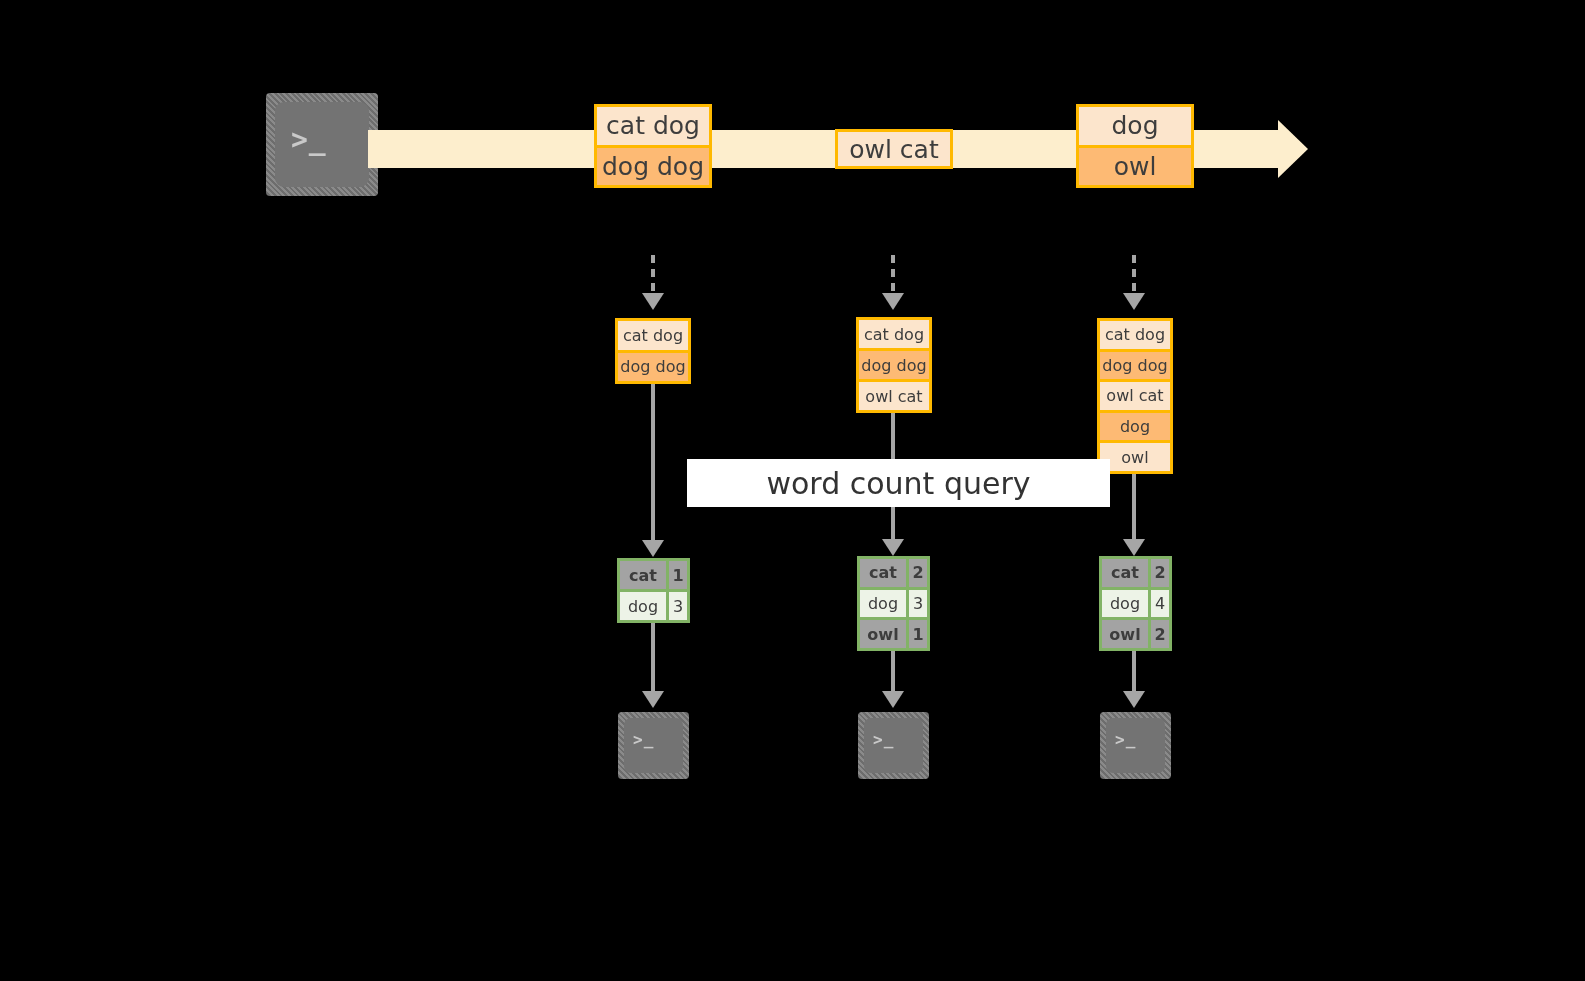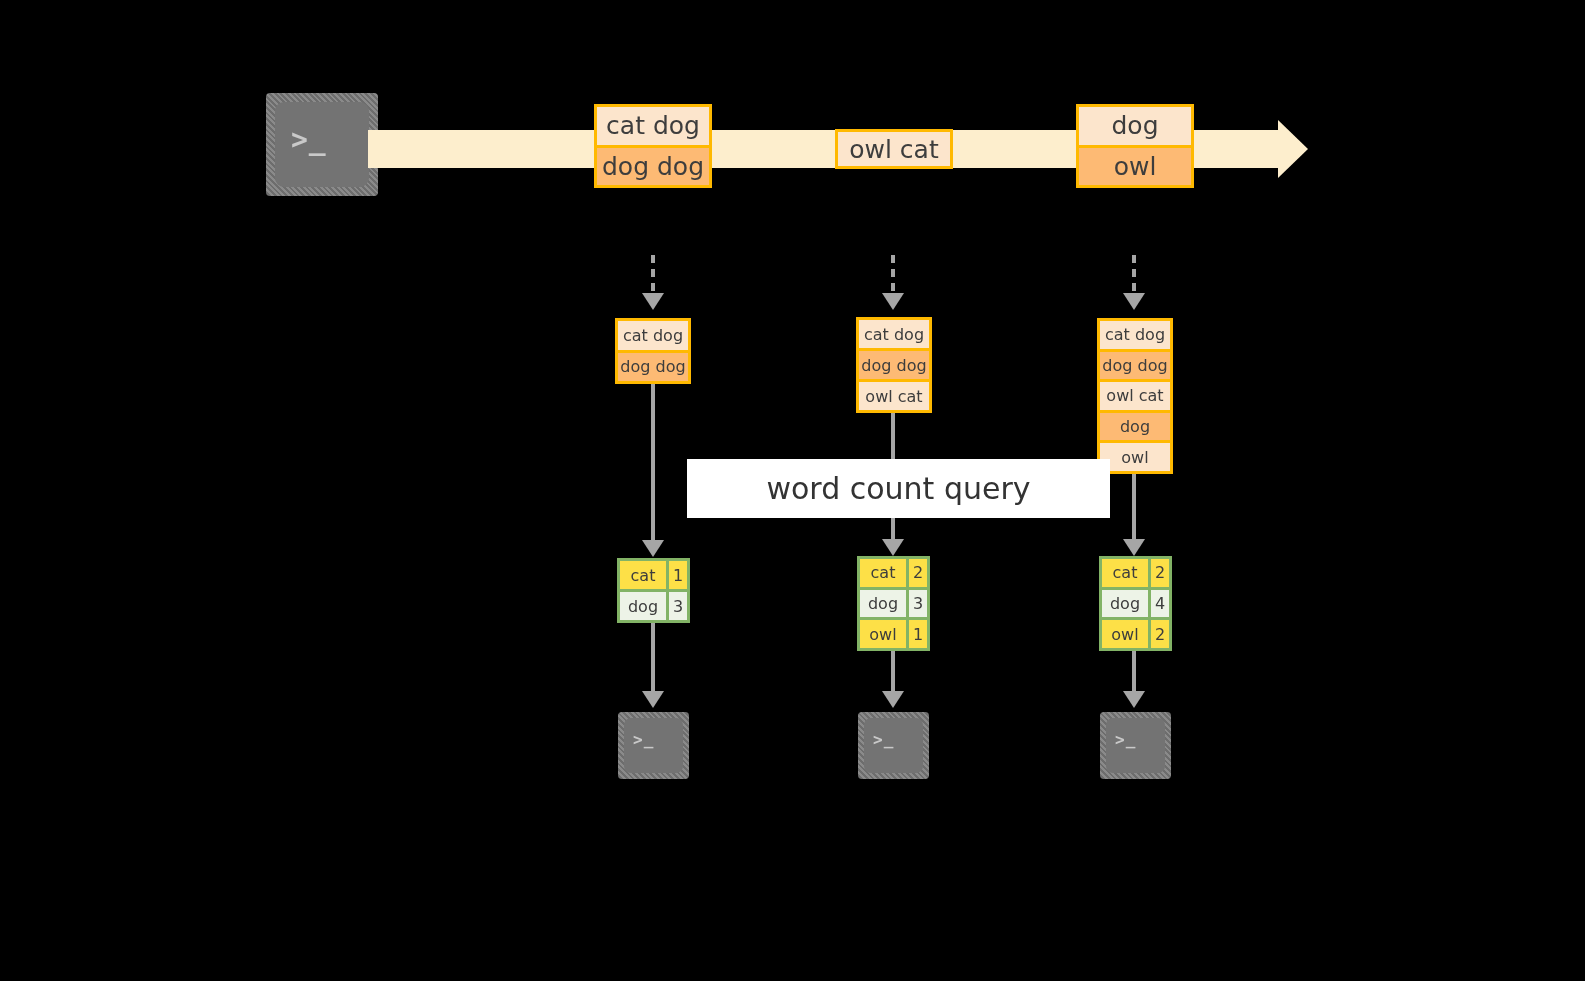--- a/index.html
+++ b/index.html
@@ -284,7 +284,7 @@
     </div>
   </div>
 
-  <div class="band" style="left:687px; top:459px; width:423px; height:59px;">
+  <div class="band" style="left:687px; top:459px; width:423px; height:48px;">
     <span class="band-label">word count query</span>
   </div>
 

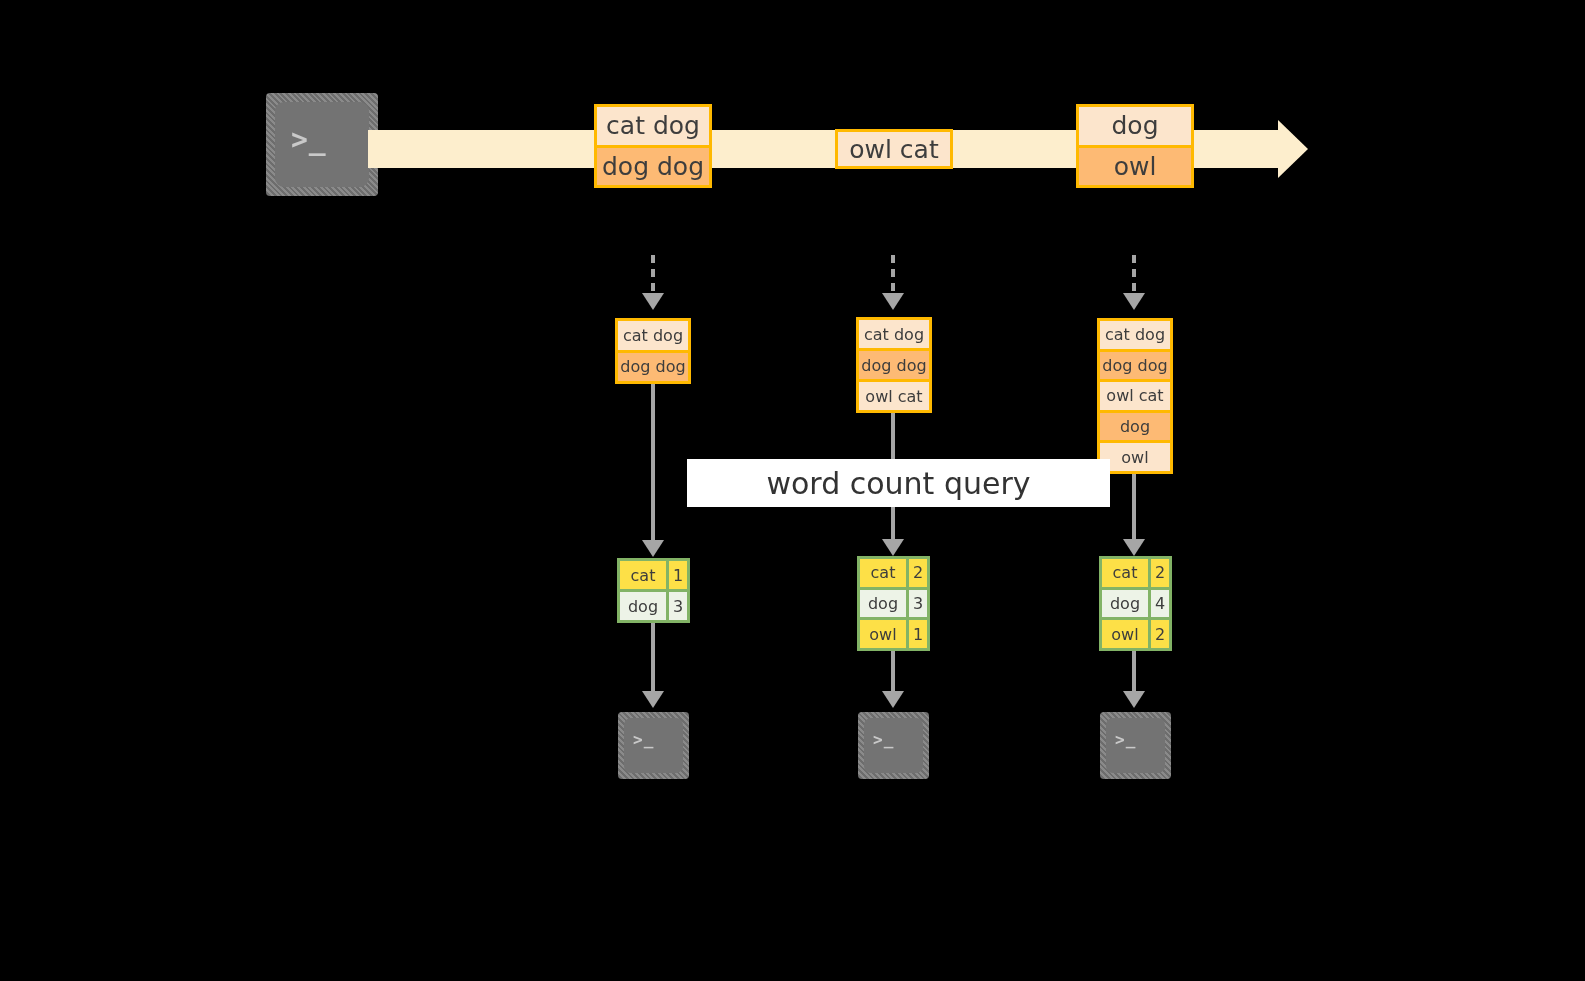--- a/index.html
+++ b/index.html
@@ -114,7 +114,7 @@
     flex: 1 1 auto;
     border-left: 3px solid #82b366;
   }
-  .gtable .grow.shade .gcell { background: #fde047; }
+  .gtable .grow.shade .gcell { background: #a3a3a3; font-weight: bold; }
   .gtable .grow.light .gcell { background: #edf3e7; }
 
   

